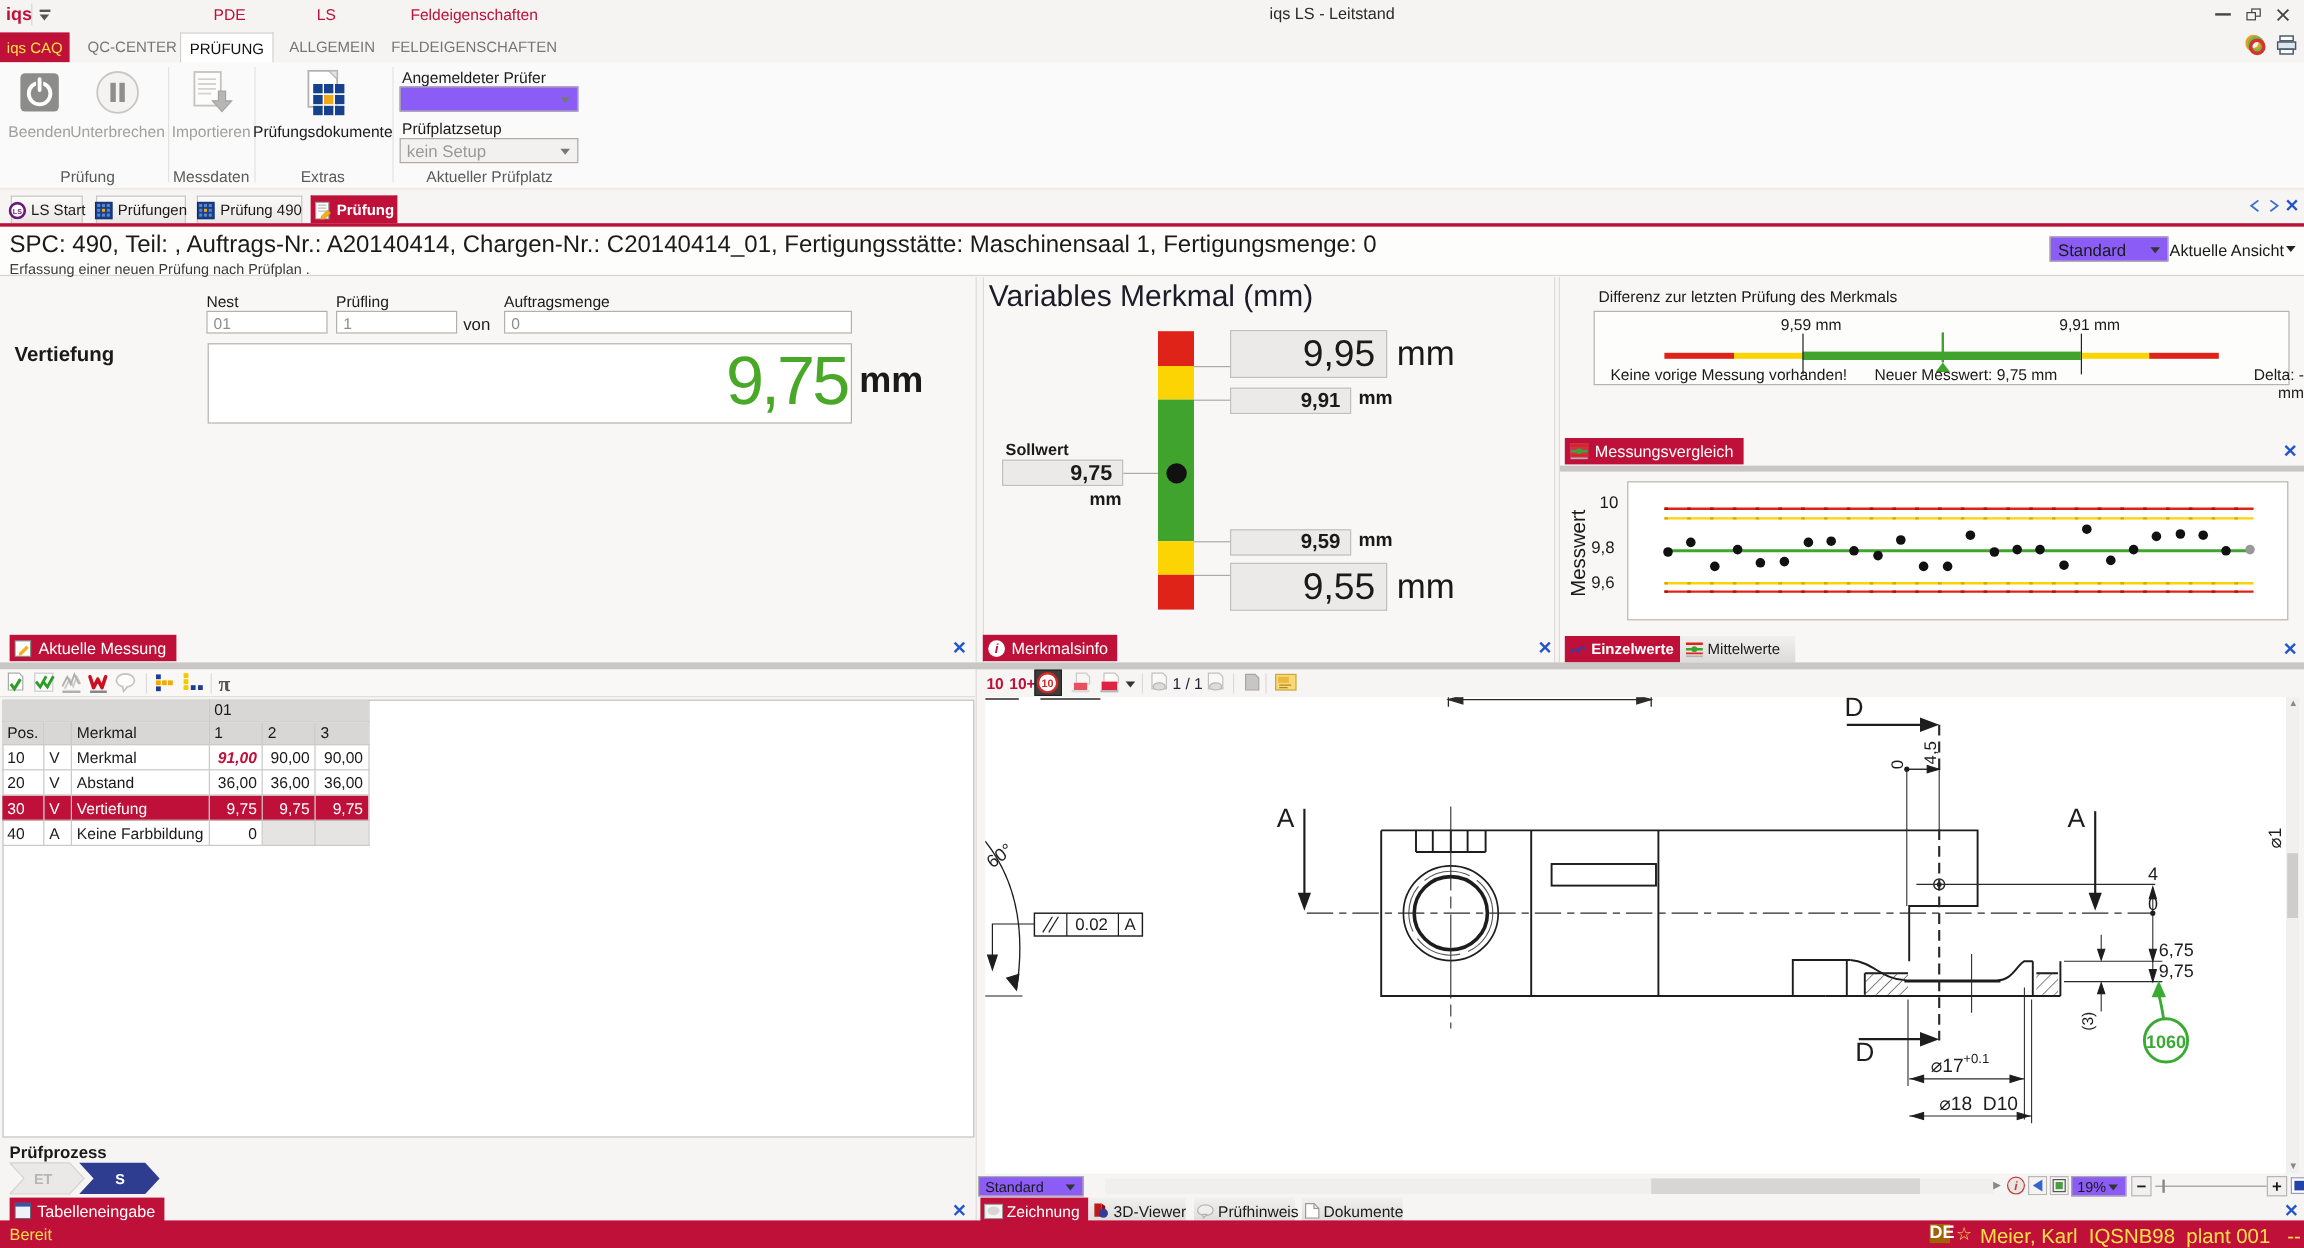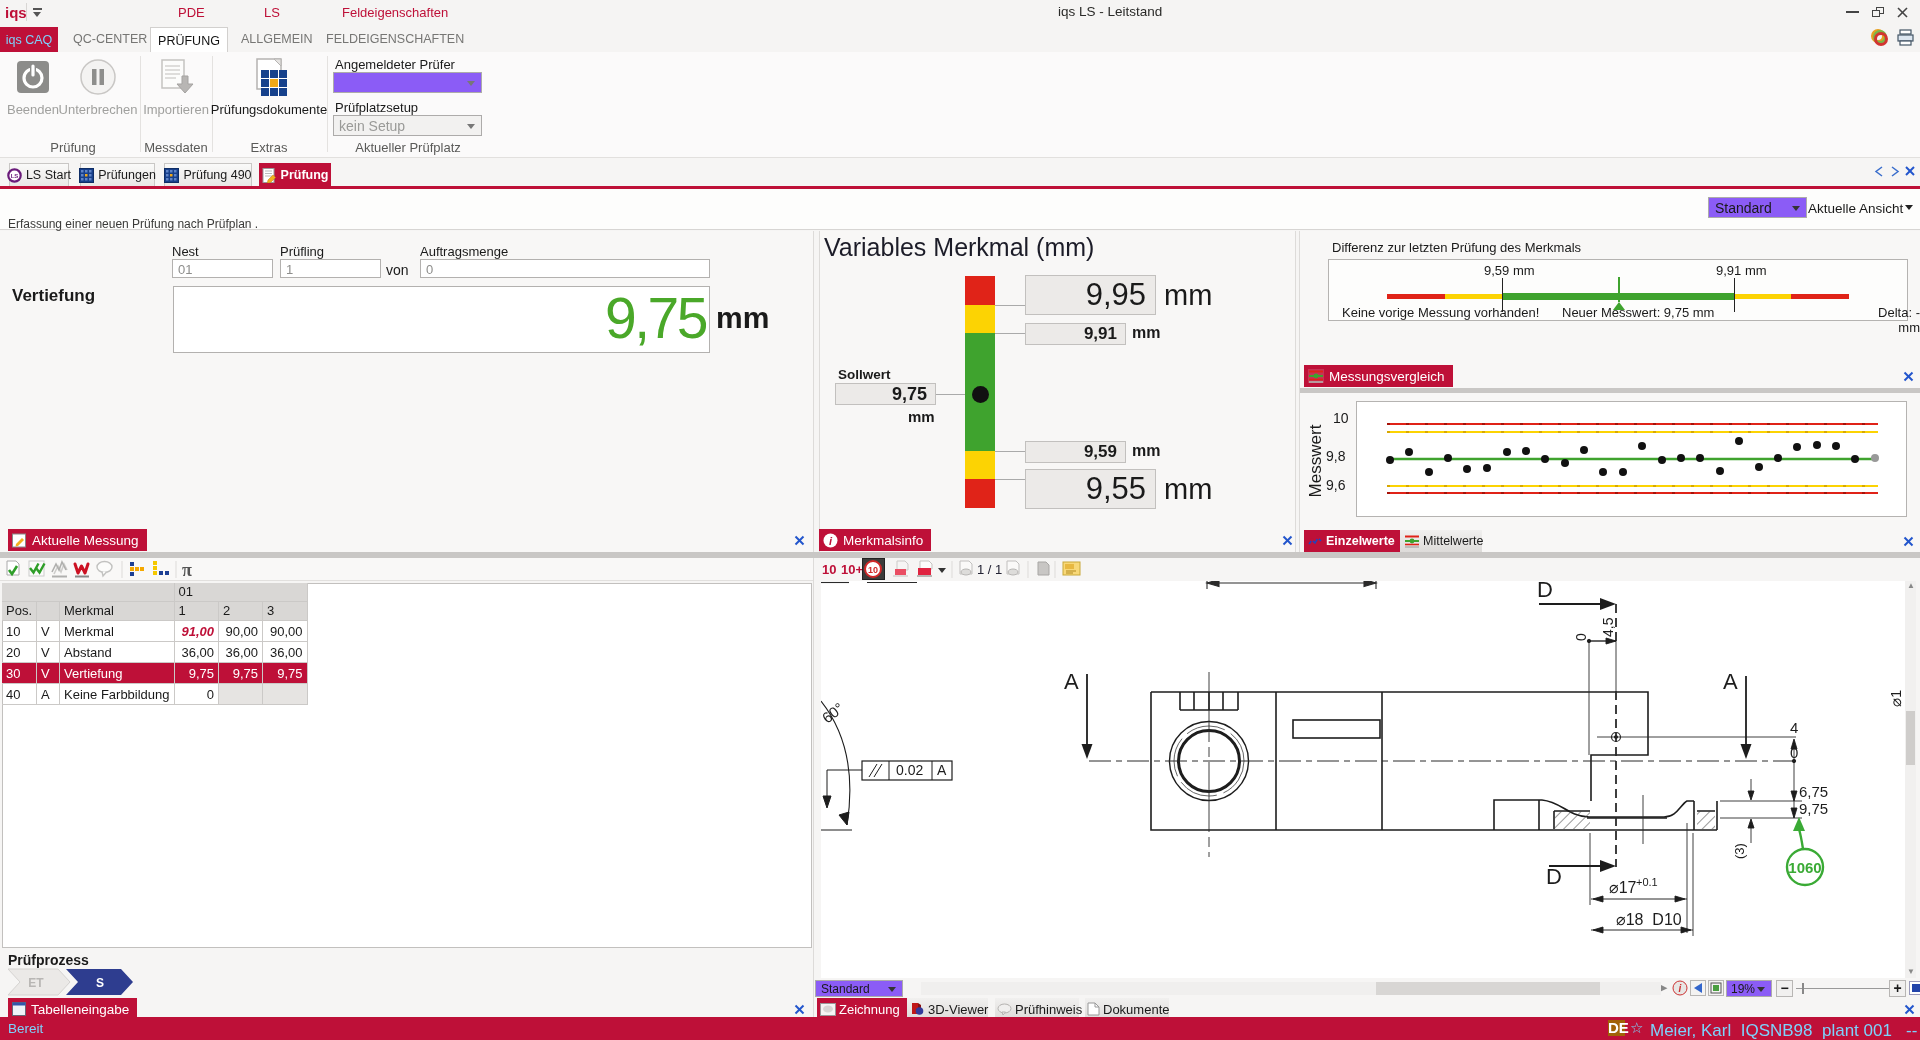--- a/index.html
+++ b/index.html
@@ -7,7 +7,7 @@
 body { font-family:"Liberation Sans", sans-serif; background:#f6f5f4; position:relative; color:#1a1a1a; }
 .abs { position:absolute; }
 .crimson { background:#be1038; }
-.wtxt { color:#7dd3fc; }
+.wtxt { color:#fde047; }
 
 #titlebar { position:absolute; left:0; top:0; width:1920px; height:25px; background:#f5f4f3; }
 

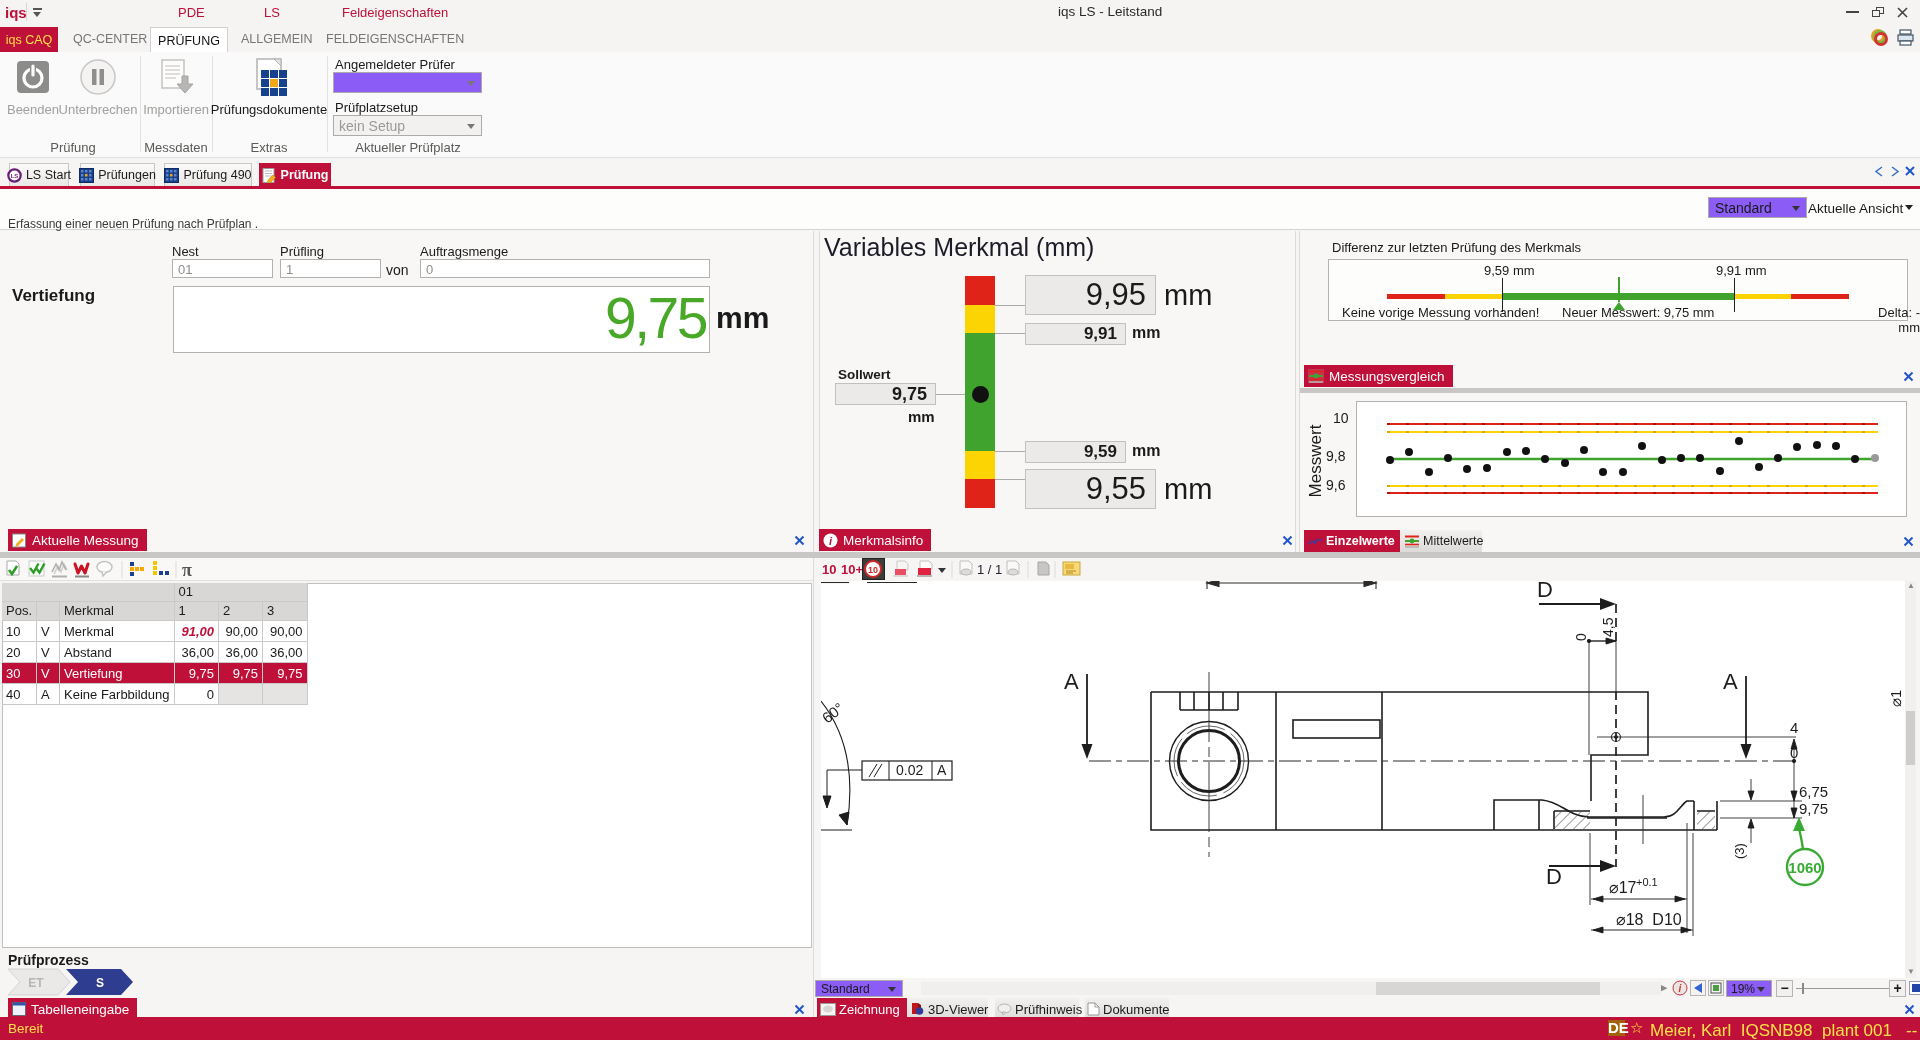--- a/index.html
+++ b/index.html
@@ -215,6 +215,7 @@
 <div id="redline"></div>
 
 <div id="header">
+  <h1>SPC: 490, Teil: , Auftrags-Nr.: A20140414, Chargen-Nr.: C20140414_01, Fertigungsstätte: Maschinensaal 1, Fertigungsmenge: 0</h1>
   <div id="subtitle">Erfassung einer neuen Prüfung nach Prüfplan .</div>
   <div class="combo" style="left:1708px;top:8px;width:99px;height:21px;padding:2px 6px;font-size:14px;">Standard<span class="arr"></span></div>
   <span class="abs" style="left:1808px;top:12px;font-size:13.5px;white-space:nowrap;">Aktuelle Ansicht</span>

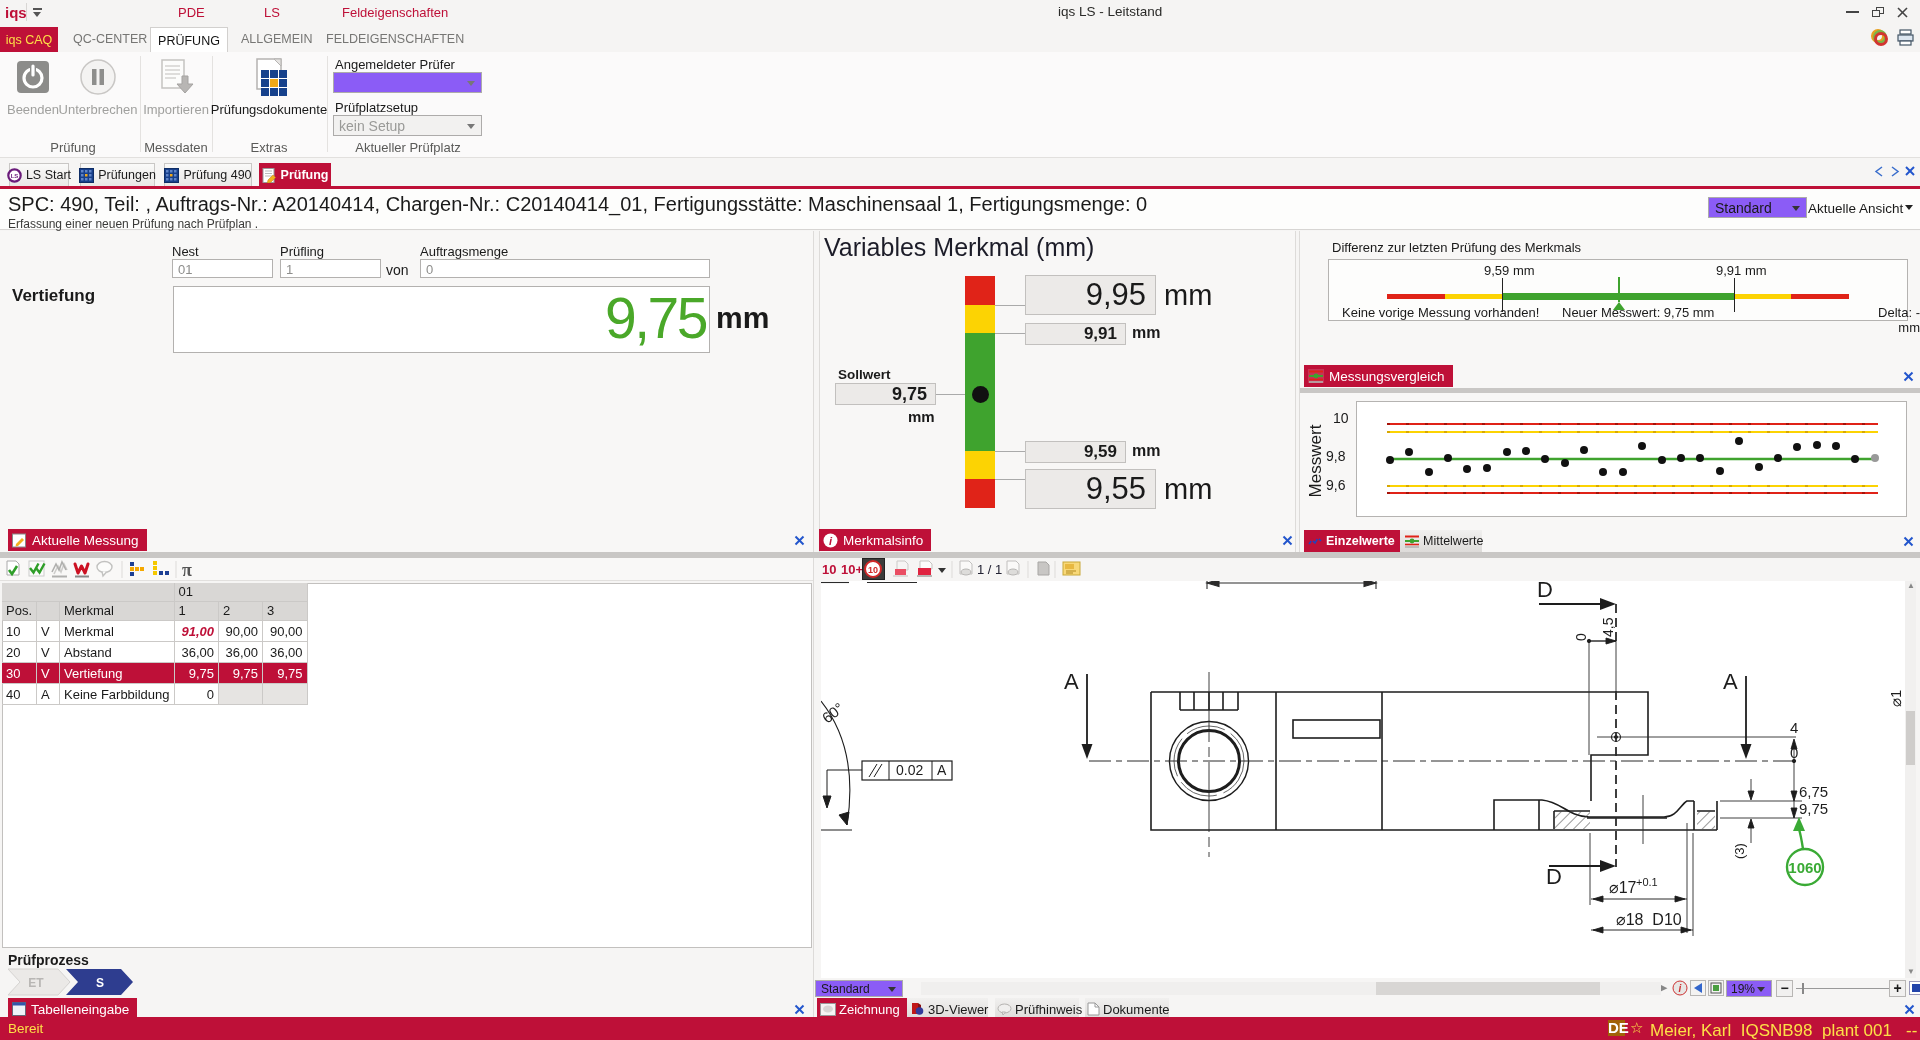--- a/index.html
+++ b/index.html
@@ -378,7 +378,7 @@
         </svg>
       Einzelwerte
     </div>
-    <div class="ptab gray" style="left:100px;top:299px;width:82px;padding:0 4px;gap:3px;font-size:12.5px;">
+    <div class="ptab gray" style="left:100px;top:299px;width:96px;padding:0 4px;gap:3px;font-size:12.5px;">
       <svg width="16" height="14" viewBox="0 0 16 14">
           <line x1="1" y1="2.5" x2="15" y2="2.5" stroke="#e02318" stroke-width="2"></line>
           <line x1="1" y1="7" x2="15" y2="7" stroke="#3fa32e" stroke-width="2"></line>

